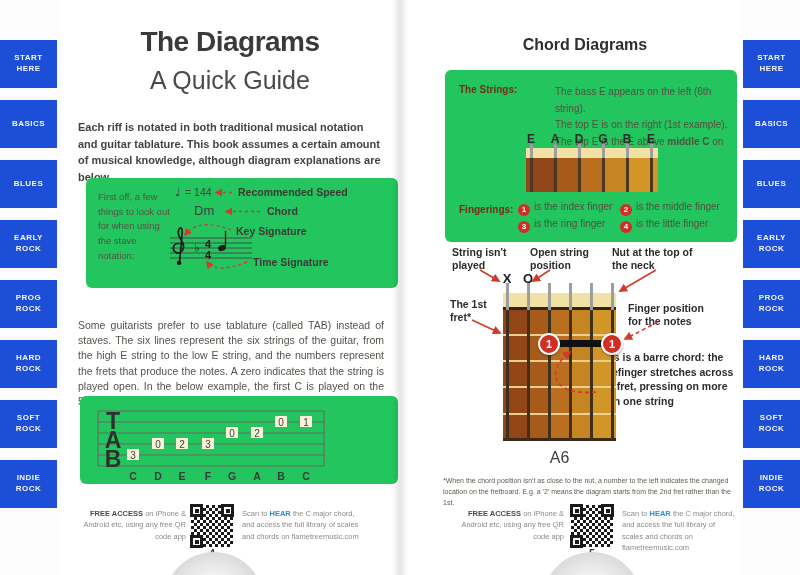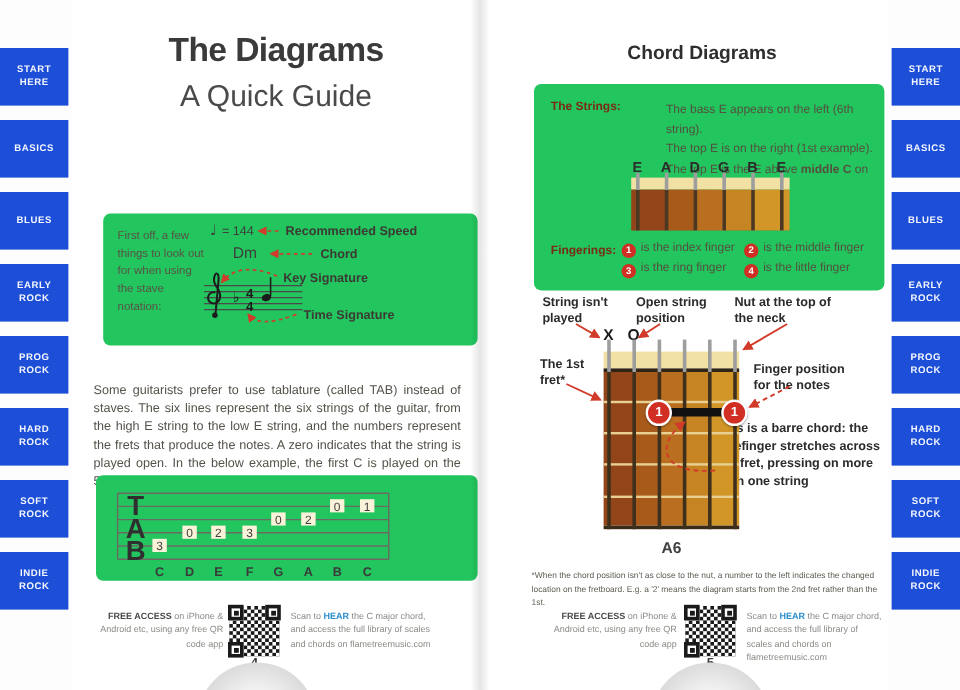--- a/index.html
+++ b/index.html
@@ -137,6 +137,7 @@
   <div class="page page-left">
     <div class="abs lp-title">The Diagrams</div>
     <div class="abs lp-subtitle">A Quick Guide</div>
+    <div class="abs lp-intro">Each riff is notated in both traditional musical notation and guitar tablature. This book assumes a certain amount of musical knowledge, although diagram explanations are below.</div>
 
     <div class="abs cream stave-box">
       <div class="abs stave-intro">First off, a few things to look out for when using the stave notation:</div>

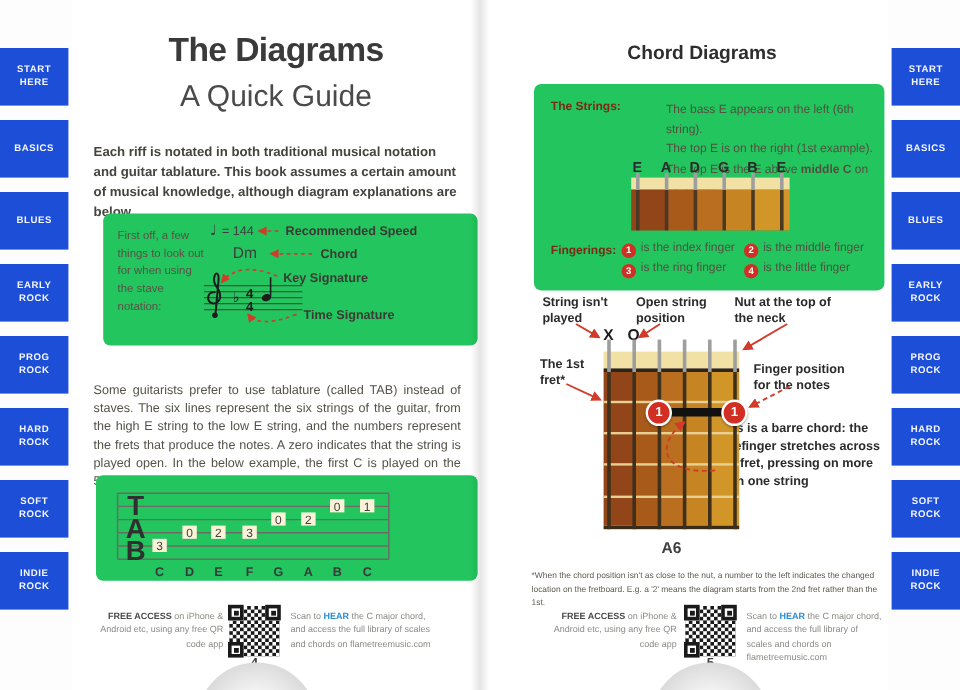--- a/index.html
+++ b/index.html
@@ -75,7 +75,7 @@
   .cd-barre{position:absolute;left:45px;top:47px;width:66px;height:7px;background:#111;border-radius:3px;}
   .cd-finger{position:absolute;width:18px;height:18px;border-radius:50%;background:#d12f23;border:2px solid #fff;
         box-shadow:0 1px 2px rgba(0,0,0,.4);color:#fff;font-weight:bold;font-size:11px;text-align:center;line-height:18px;}
-  .cd-name{left:103px;top:449px;width:113px;text-align:center;font-size:13px;font-weight:bold;color:#3f3f3f;}
+  .cd-name{left:103px;top:449px;width:113px;text-align:center;font-size:16px;font-weight:normal;color:#3f3f3f;}
   .rp-footnote{left:43px;top:476px;width:296px;font-size:7px;color:#5f5b52;line-height:1.55;}
   svg{display:block;}
 </style>

